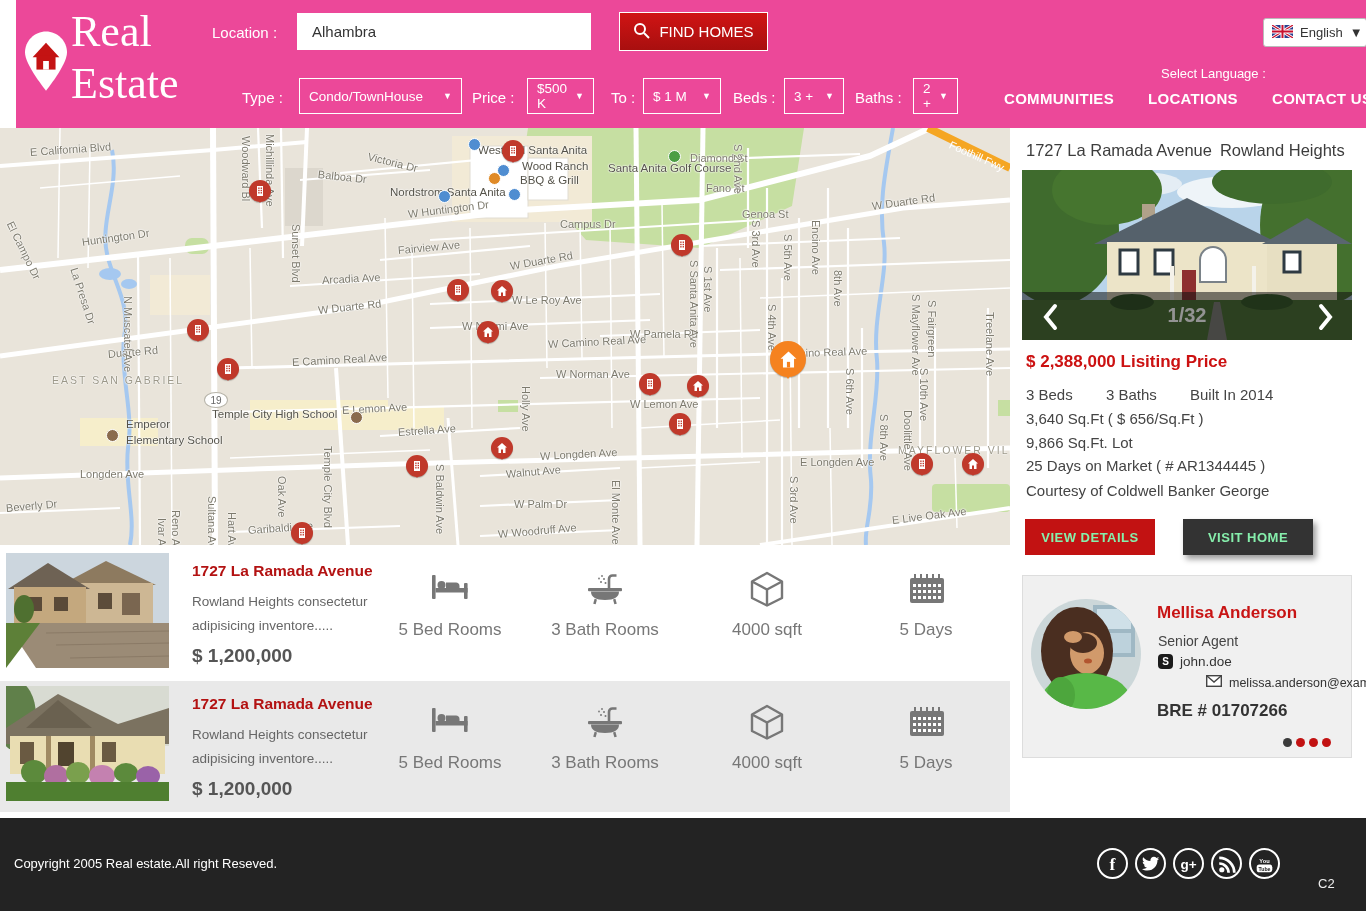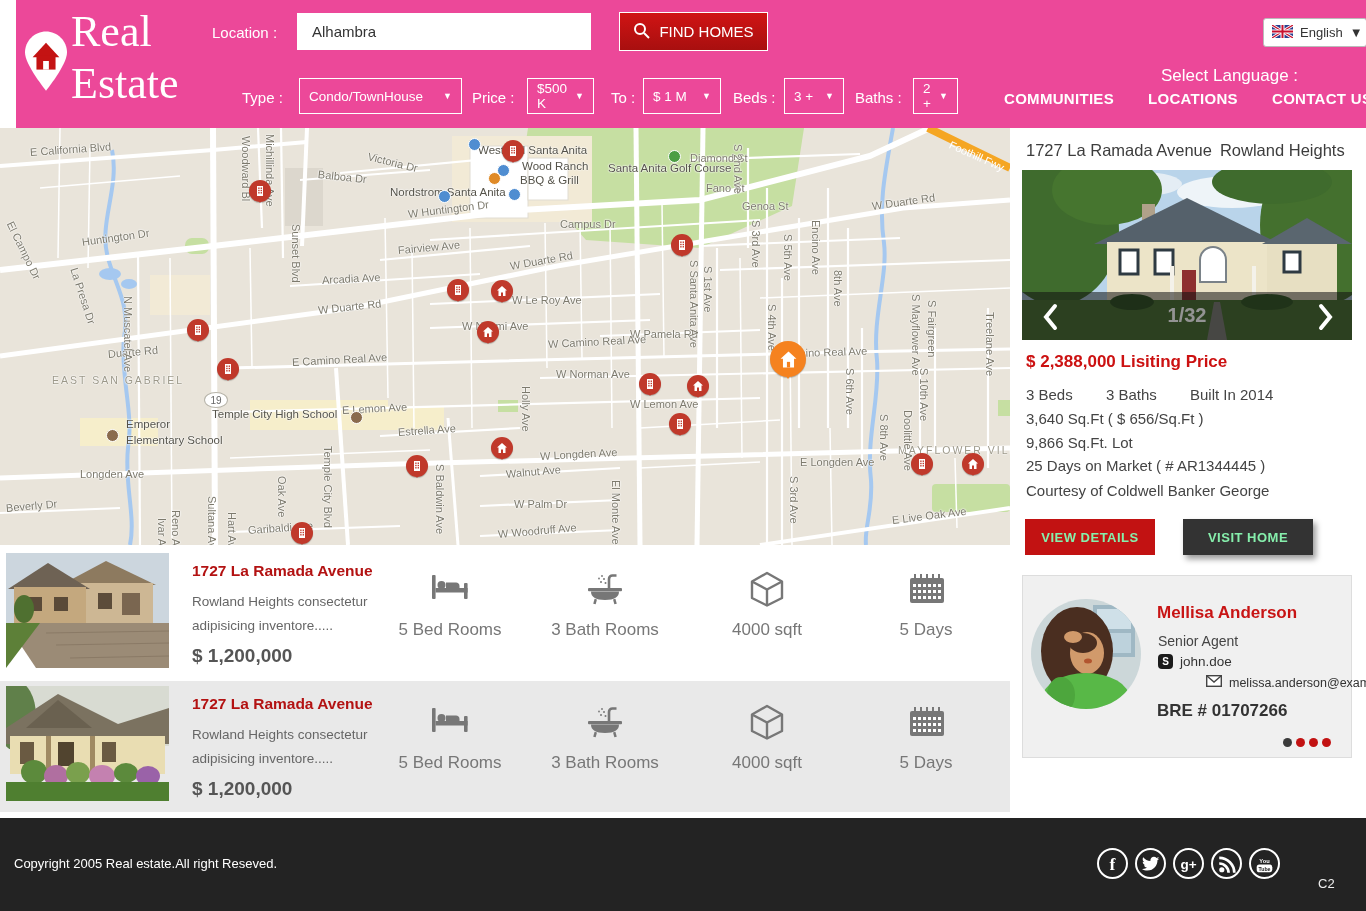--- a/index.html
+++ b/index.html
@@ -13,7 +13,7 @@
   .hdr-label { position:absolute; color:#fff; font-size:15px; }
   .loc-input { position:absolute; left:281px; top:13px; width:294px; height:37px; background:#fff; border:1px solid #fff; font-size:15px; color:#333; padding:0 14px; font-family:"Liberation Sans",sans-serif; }
   .find-btn { position:absolute; left:603px; top:12px; width:149px; height:39px; background:linear-gradient(#d01414,#a80f0f); border:1px solid #fff; color:#fff; font-size:15px; display:flex; align-items:center; justify-content:center; gap:9px; cursor:pointer; font-family:"Liberation Sans",sans-serif; }
-  .lang-label { position:absolute; left:1145px; top:26px; color:#fff; font-size:17px;margin-top:40px; }
+  .lang-label { position:absolute; left:1145px; top:26px; color:#fff; font-size:13px;margin-top:40px; }
   .lang-box { position:absolute; left:1247px; top:18px; width:104px; height:29px; background:#fff; border:1px solid #bbb; border-radius:3px; display:flex; align-items:center; gap:7px; padding:0 8px; cursor:pointer; }
   .lang-box span { font-size:13px; color:#333; }
   .lang-caret { font-size:8px; color:#444; }

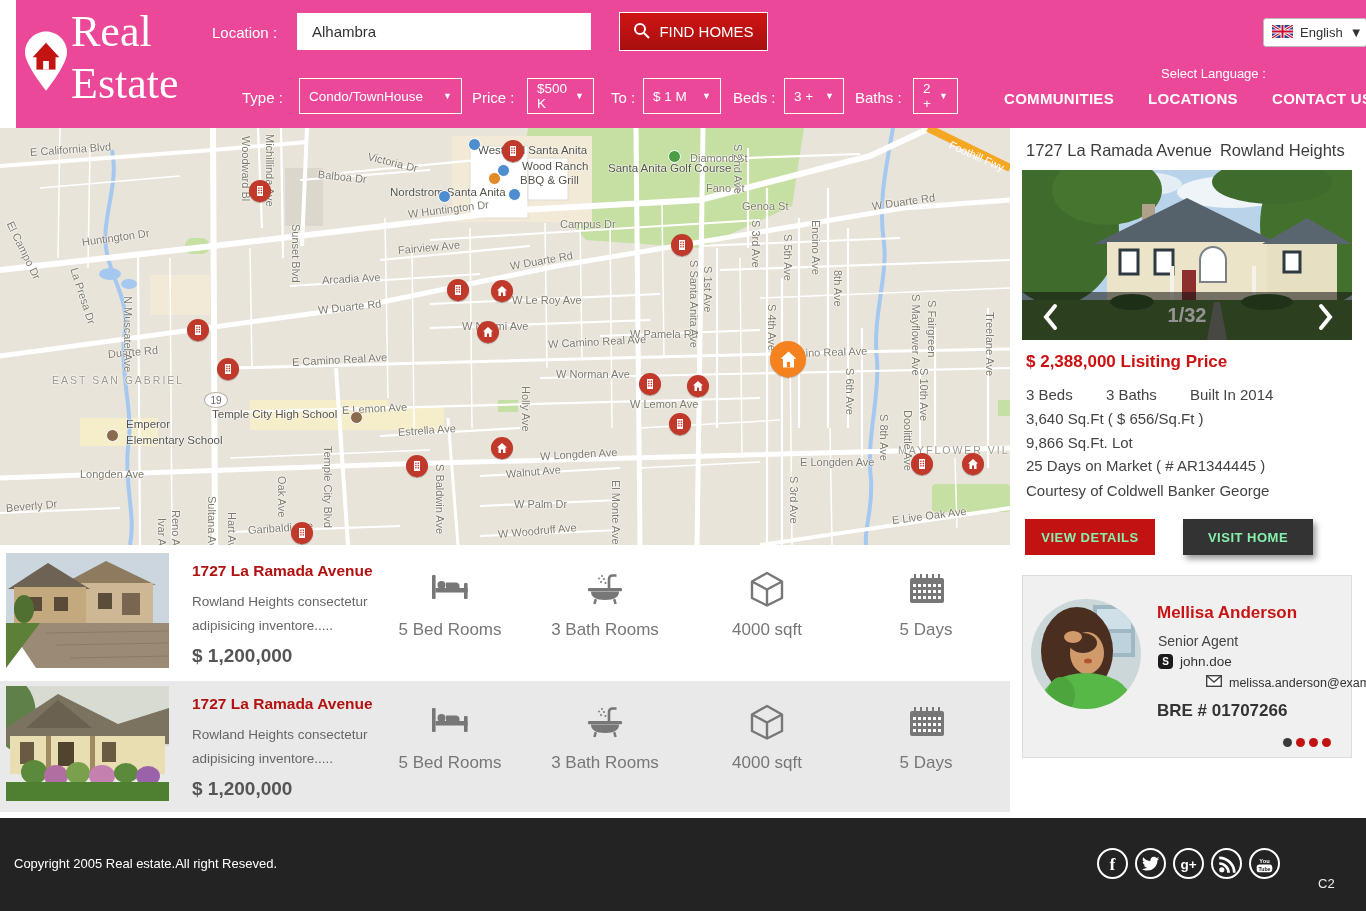--- a/index.html
+++ b/index.html
@@ -267,7 +267,7 @@
         <span class="map-label poi" style="left: 608px; top: 34px;">Santa Anita Golf Course</span>
         <span class="map-label" style="left: 690px; top: 24px;">Diamond St</span>
         <span class="map-label" style="left: 706px; top: 54px;">Fano St</span>
-        <span class="map-label" style="left: 742px; top: 72px;">Genoa St</span>
+        <span class="map-label" style="left: 742px; top: 80px;">Genoa St</span>
         <span class="map-label" style="left: 872px; top: 72px; transform: rotate(-8deg);">W Duarte Rd</span>
         <span class="map-label hwy" style="left: 950px; top: 10px; transform: rotate(24deg);">Foothill Fwy</span>
         <span class="map-label" style="left: 408px; top: 80px; transform: rotate(-7deg);">W Huntington Dr</span>

